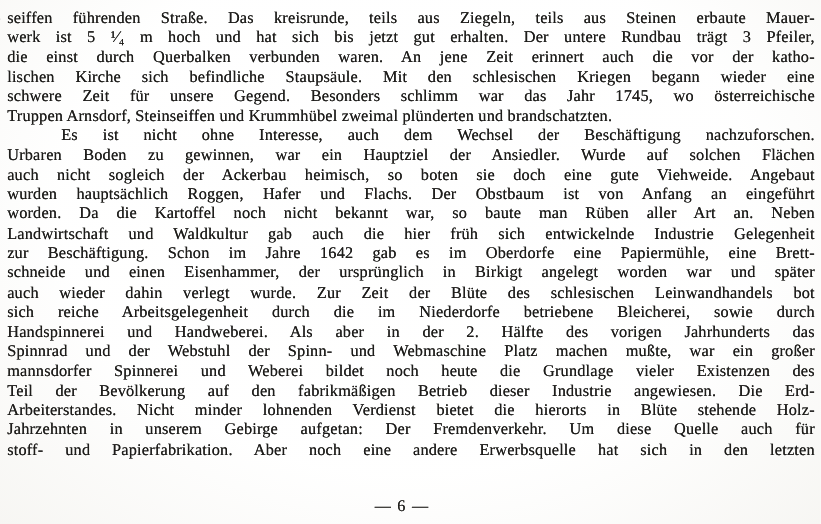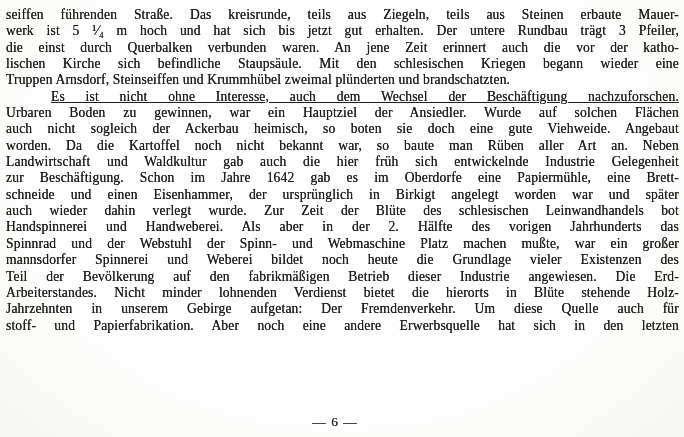--- a/index.html
+++ b/index.html
@@ -69,6 +69,7 @@
     <div class="line">werk ist 5 ¹⁄₄ m hoch und hat sich bis jetzt gut erhalten. Der untere Rundbau trägt 3 Pfeiler,</div>
     <div class="line">die einst durch Querbalken verbunden waren. An jene Zeit erinnert auch die vor der katho-</div>
     <div class="line">lischen Kirche sich befindliche Staupsäule. Mit den schlesischen Kriegen begann wieder eine</div>
+    <div class="line">schwere Zeit für unsere Gegend. Besonders schlimm war das Jahr 1745, wo österreichische</div>
     <div class="line flush">Truppen Arnsdorf, Steinseiffen und Krummhübel zweimal plünderten und brandschatzten.</div>
     <div class="line indent">Es ist nicht ohne Interesse, auch dem Wechsel der Beschäftigung nachzuforschen.</div>
     <div class="line">Urbaren Boden zu gewinnen, war ein Hauptziel der Ansiedler. Wurde auf solchen Flächen</div>

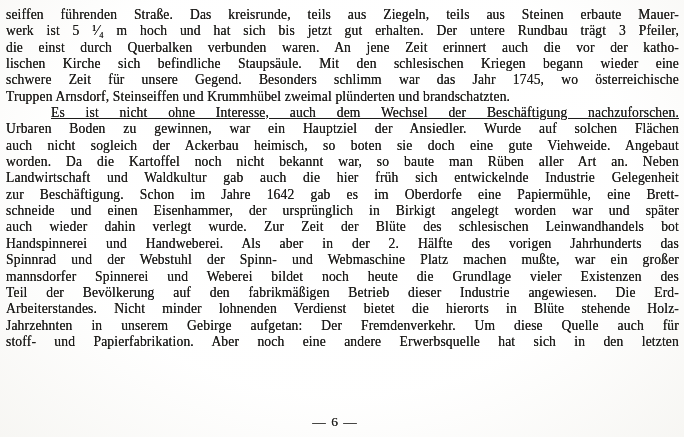--- a/index.html
+++ b/index.html
@@ -35,7 +35,6 @@
   }
   .line.indent {
     text-indent: 45px;
-    text-decoration: underline;
   }
   .edge-mark {
     position: absolute;

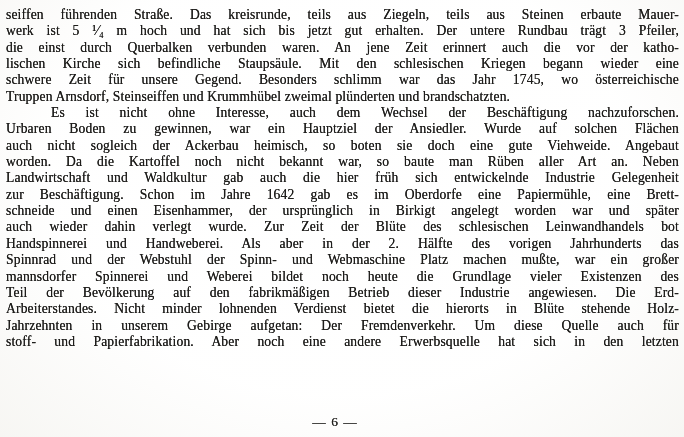--- a/index.html
+++ b/index.html
@@ -73,6 +73,7 @@
     <div class="line indent">Es ist nicht ohne Interesse, auch dem Wechsel der Beschäftigung nachzuforschen.</div>
     <div class="line">Urbaren Boden zu gewinnen, war ein Hauptziel der Ansiedler. Wurde auf solchen Flächen</div>
     <div class="line">auch nicht sogleich der Ackerbau heimisch, so boten sie doch eine gute Viehweide. Angebaut</div>
+    <div class="line">wurden hauptsächlich Roggen, Hafer und Flachs. Der Obstbaum ist von Anfang an eingeführt</div>
     <div class="line">worden. Da die Kartoffel noch nicht bekannt war, so baute man Rüben aller Art an. Neben</div>
     <div class="line">Landwirtschaft und Waldkultur gab auch die hier früh sich entwickelnde Industrie Gelegenheit</div>
     <div class="line">zur Beschäftigung. Schon im Jahre 1642 gab es im Oberdorfe eine Papiermühle, eine Brett-</div>

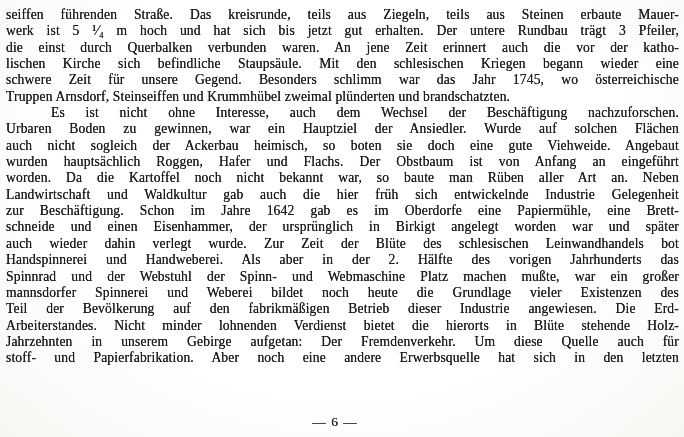--- a/index.html
+++ b/index.html
@@ -79,6 +79,7 @@
     <div class="line">zur Beschäftigung. Schon im Jahre 1642 gab es im Oberdorfe eine Papiermühle, eine Brett-</div>
     <div class="line">schneide und einen Eisenhammer, der ursprünglich in Birkigt angelegt worden war und später</div>
     <div class="line">auch wieder dahin verlegt wurde. Zur Zeit der Blüte des schlesischen Leinwandhandels bot</div>
+    <div class="line">sich reiche Arbeitsgelegenheit durch die im Niederdorfe betriebene Bleicherei, sowie durch</div>
     <div class="line">Handspinnerei und Handweberei. Als aber in der 2. Hälfte des vorigen Jahrhunderts das</div>
     <div class="line">Spinnrad und der Webstuhl der Spinn- und Webmaschine Platz machen mußte, war ein großer</div>
     <div class="line">mannsdorfer Spinnerei und Weberei bildet noch heute die Grundlage vieler Existenzen des</div>

